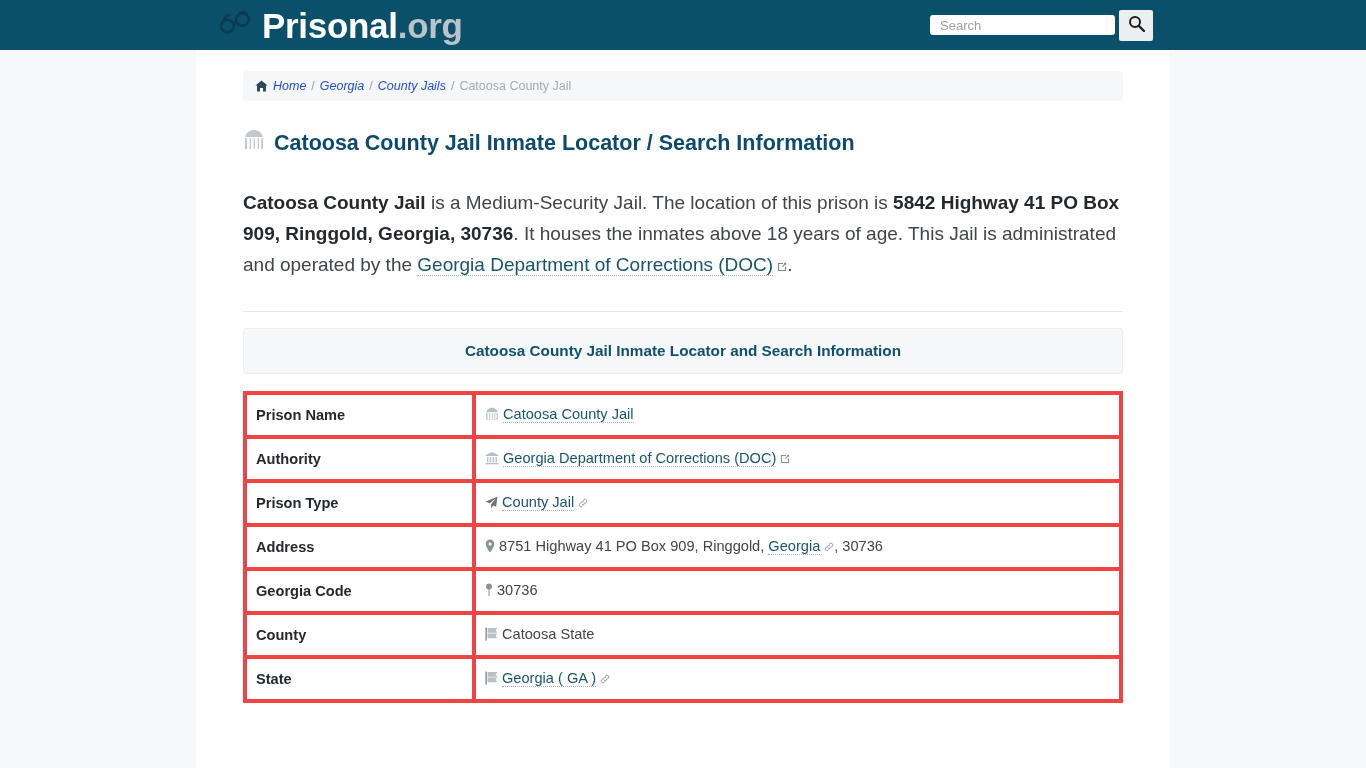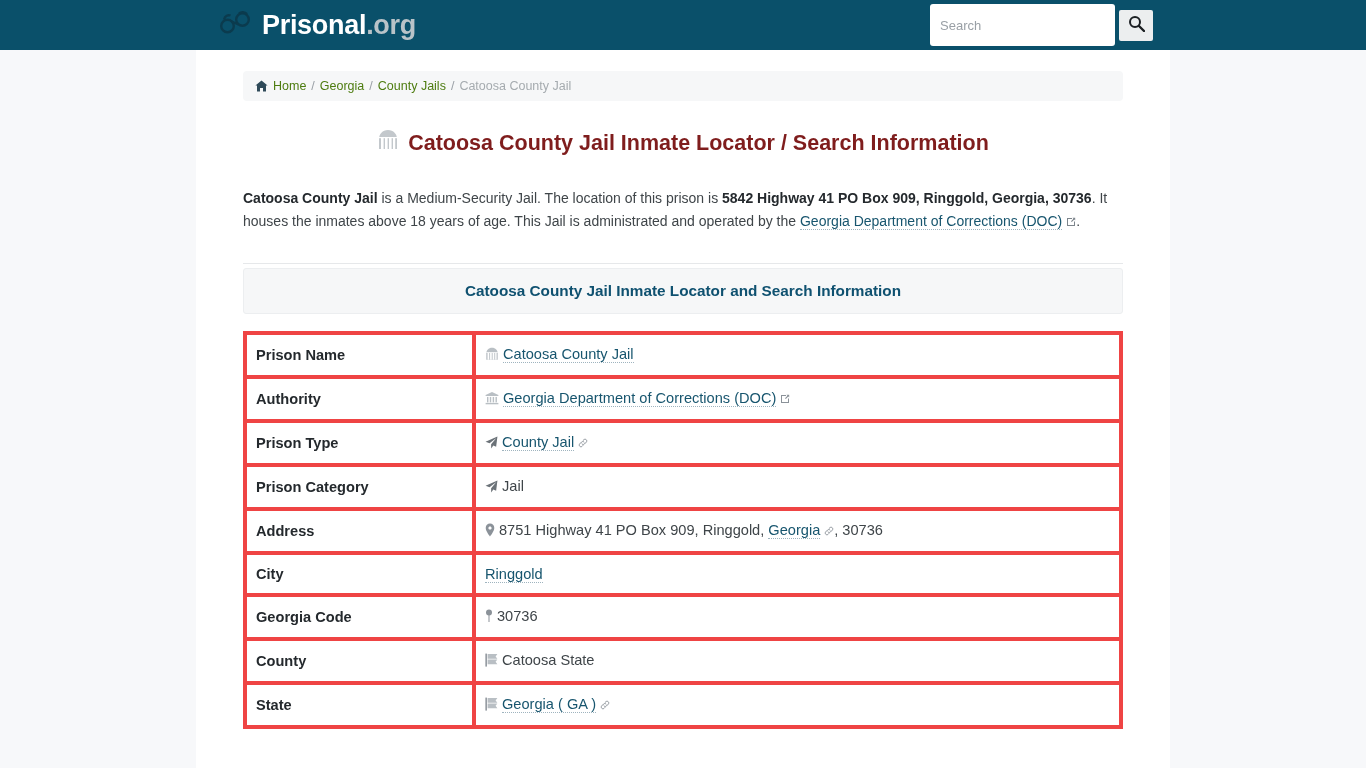--- a/index.html
+++ b/index.html
@@ -29,7 +29,7 @@
   }
   #brand .cuffs { display: block; }
   #brand .wordmark {
-    font-size: 27px;
+    font-size: 35px;
     font-weight: bold;
     letter-spacing: -0.3px;
     line-height: 1;

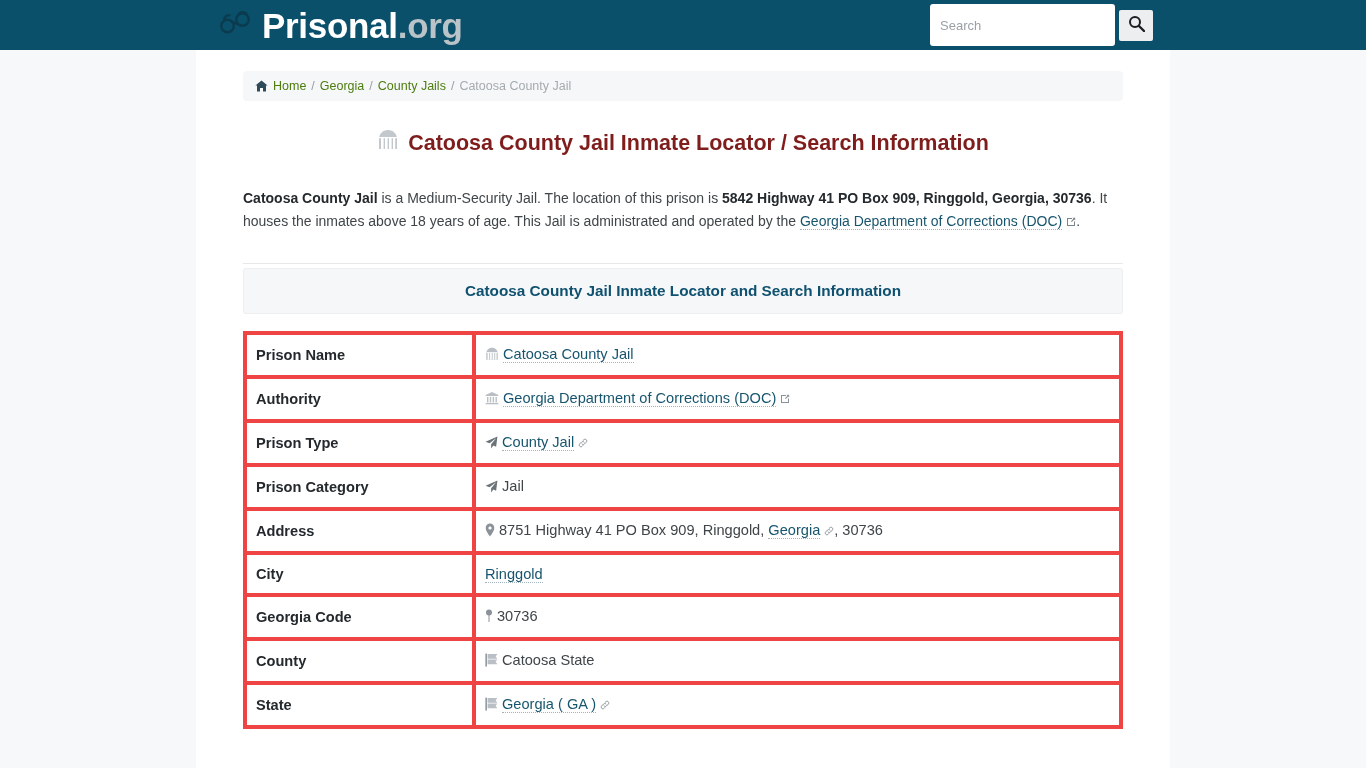--- a/index.html
+++ b/index.html
@@ -46,7 +46,7 @@
   }
   #search-input {
     width: 185px;
-    height: 42px;
+    height: 20px;
     border: none;
     border-radius: 3px;
     padding: 0 10px;

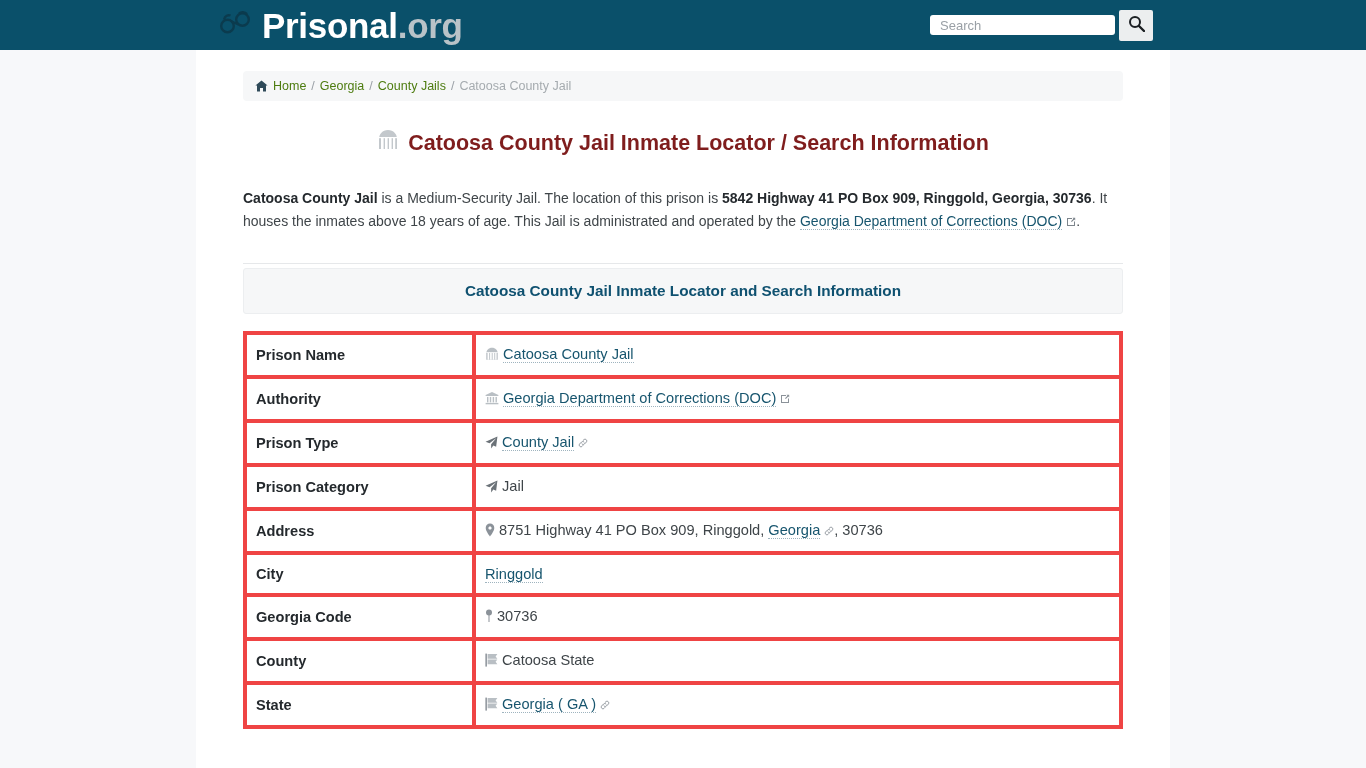--- a/index.html
+++ b/index.html
@@ -98,8 +98,9 @@
   }
   #breadcrumb .home-icon { margin-right: 5px; display: inline-flex; vertical-align: -1px; }
   #breadcrumb a {
-    color: #4d7c0f;
+    color: #1d4ed8;
     text-decoration: none;
+    font-style: italic;
   }
   #breadcrumb .sep { color: #9aa0a6; padding: 0 5px; }
   #breadcrumb .current { color: #a5abaf; }

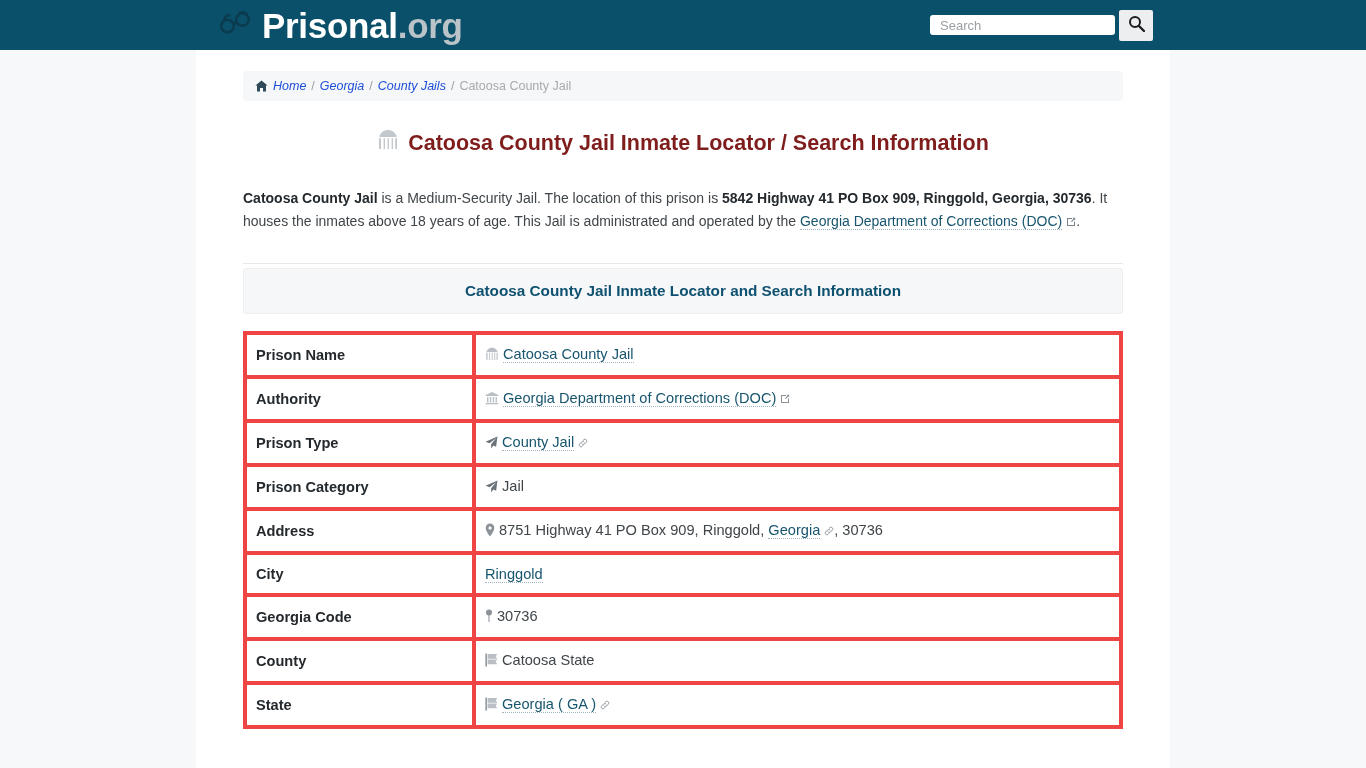--- a/index.html
+++ b/index.html
@@ -111,10 +111,9 @@
     text-align: center;
     font-size: 21.5px;
     font-weight: bold;
-    color: #7f1d1d;
-    display: flex;
-    align-items: center;
-    justify-content: center;
+    color: #0c4a6e;
+    display: flex;
+    align-items: center;
     gap: 9px;
     line-height: 1.2;
   }

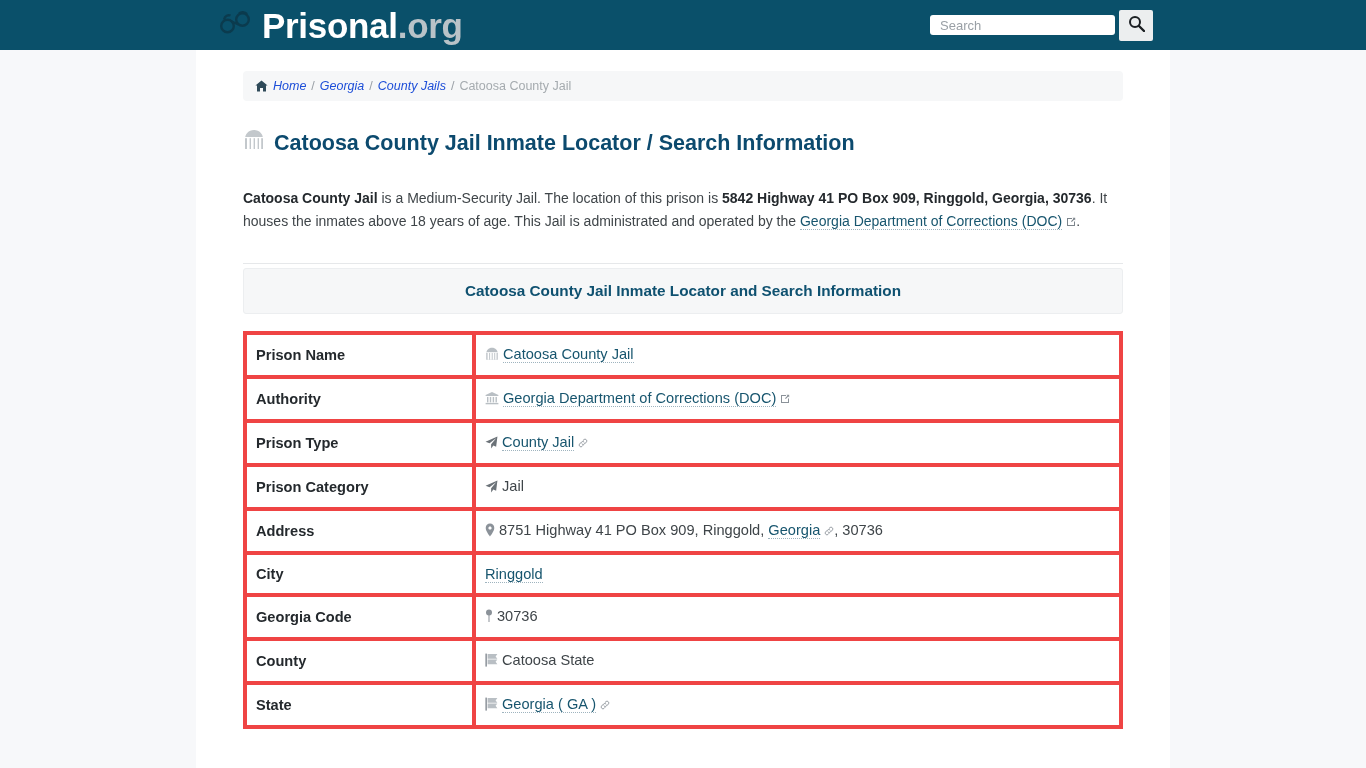--- a/index.html
+++ b/index.html
@@ -121,7 +121,7 @@
   
   #intro {
     margin: 29px 0 4px 0;
-    font-size: 14px;
+    font-size: 19px;
     line-height: 1.65;
     color: #3f4549;
     text-align: left;

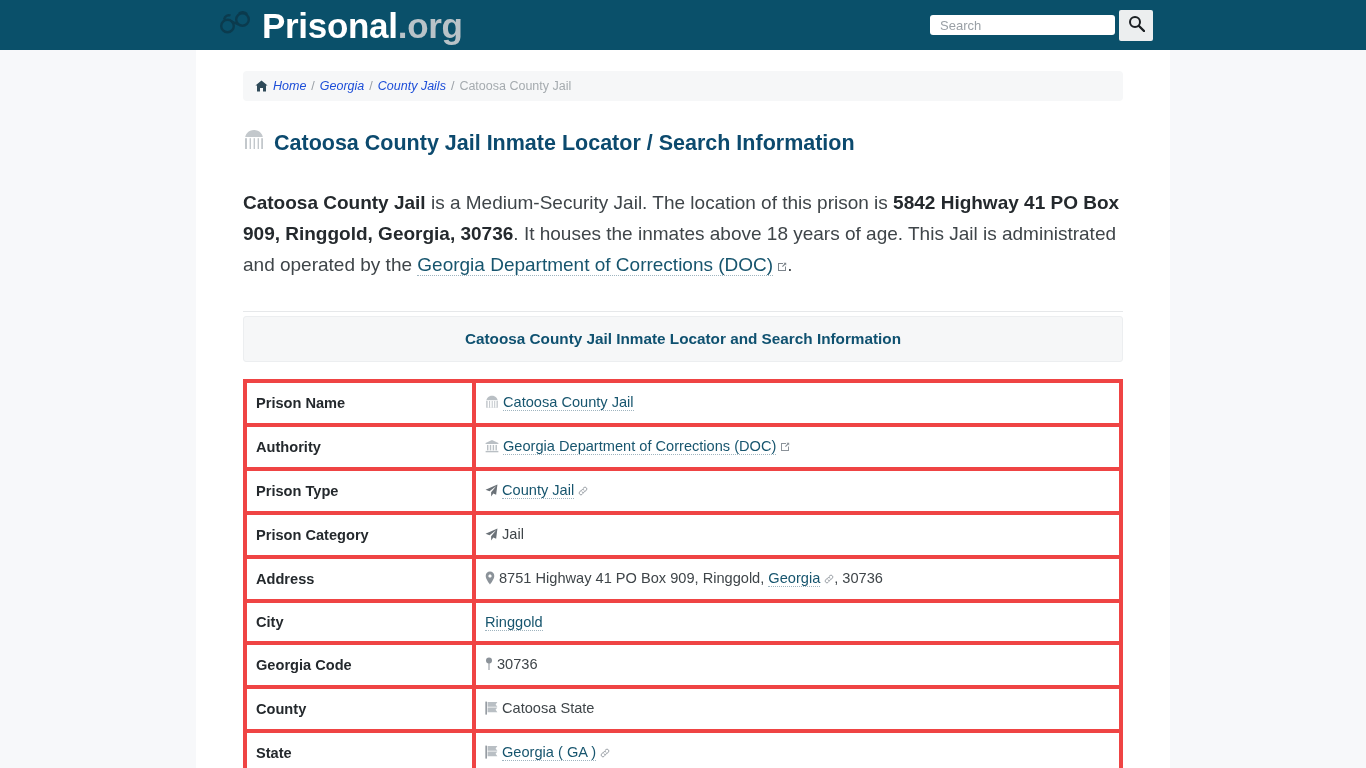--- a/index.html
+++ b/index.html
@@ -144,7 +144,7 @@
     background: #f6f7f8;
     border: 1px solid #eceef0;
     border-radius: 3px;
-    margin-top: 4px;
+    margin-top: 16px;
     padding: 13px 10px;
     text-align: center;
     font-size: 15.3px;

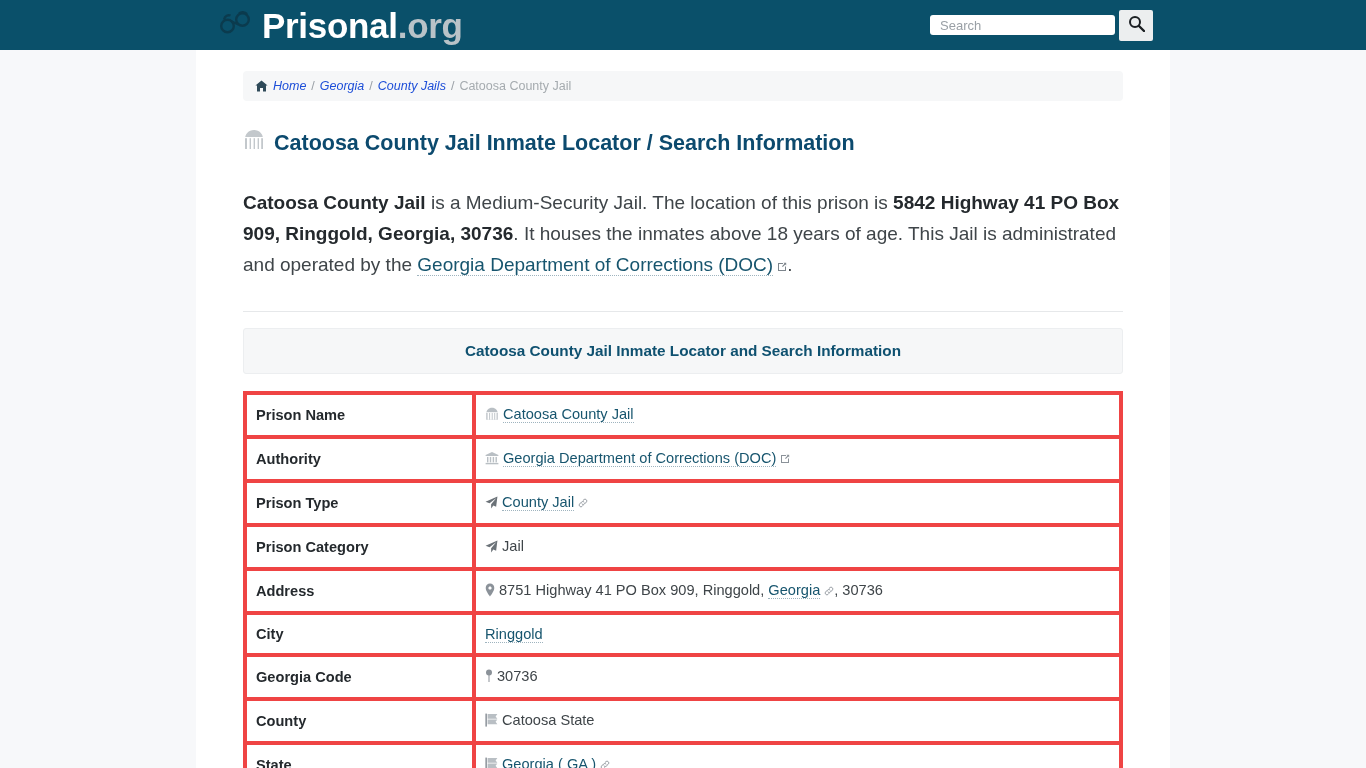--- a/index.html
+++ b/index.html
@@ -299,12 +299,6 @@
                 </svg></span></td>
         </tr>
 
-        <tr>
-          <td class="key">Prison Category</td>
-          <td class="val"><span class="ico"><svg width="13" height="13" viewBox="0 0 14 14">
-                  <path d="M13.4 0.6 L0.6 6.1 L4.9 7.9 L12.2 2.2 L6.6 8.9 L6.6 13.4 L9 10.2 L12 11.5 Z" fill="#6b7278"></path>
-                </svg></span><span>Jail</span></td>
-        </tr>
 
         <tr>
           <td class="key">Address</td>

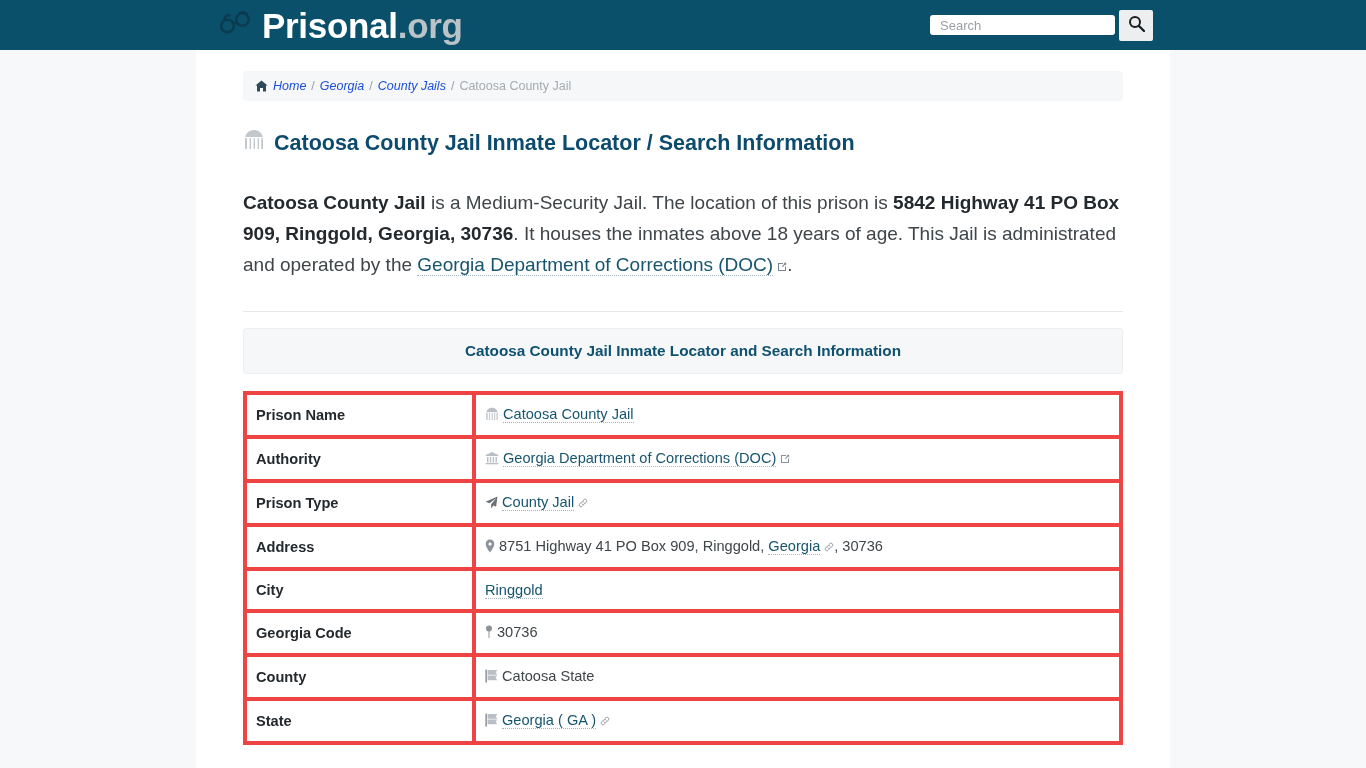--- a/index.html
+++ b/index.html
@@ -310,10 +310,6 @@
                 </svg></span><span>, 30736</span></td>
         </tr>
 
-        <tr>
-          <td class="key">City</td>
-          <td class="val"><a class="dotlink" href="#">Ringgold</a></td>
-        </tr>
 
         <tr>
           <td class="key">Georgia Code</td>

